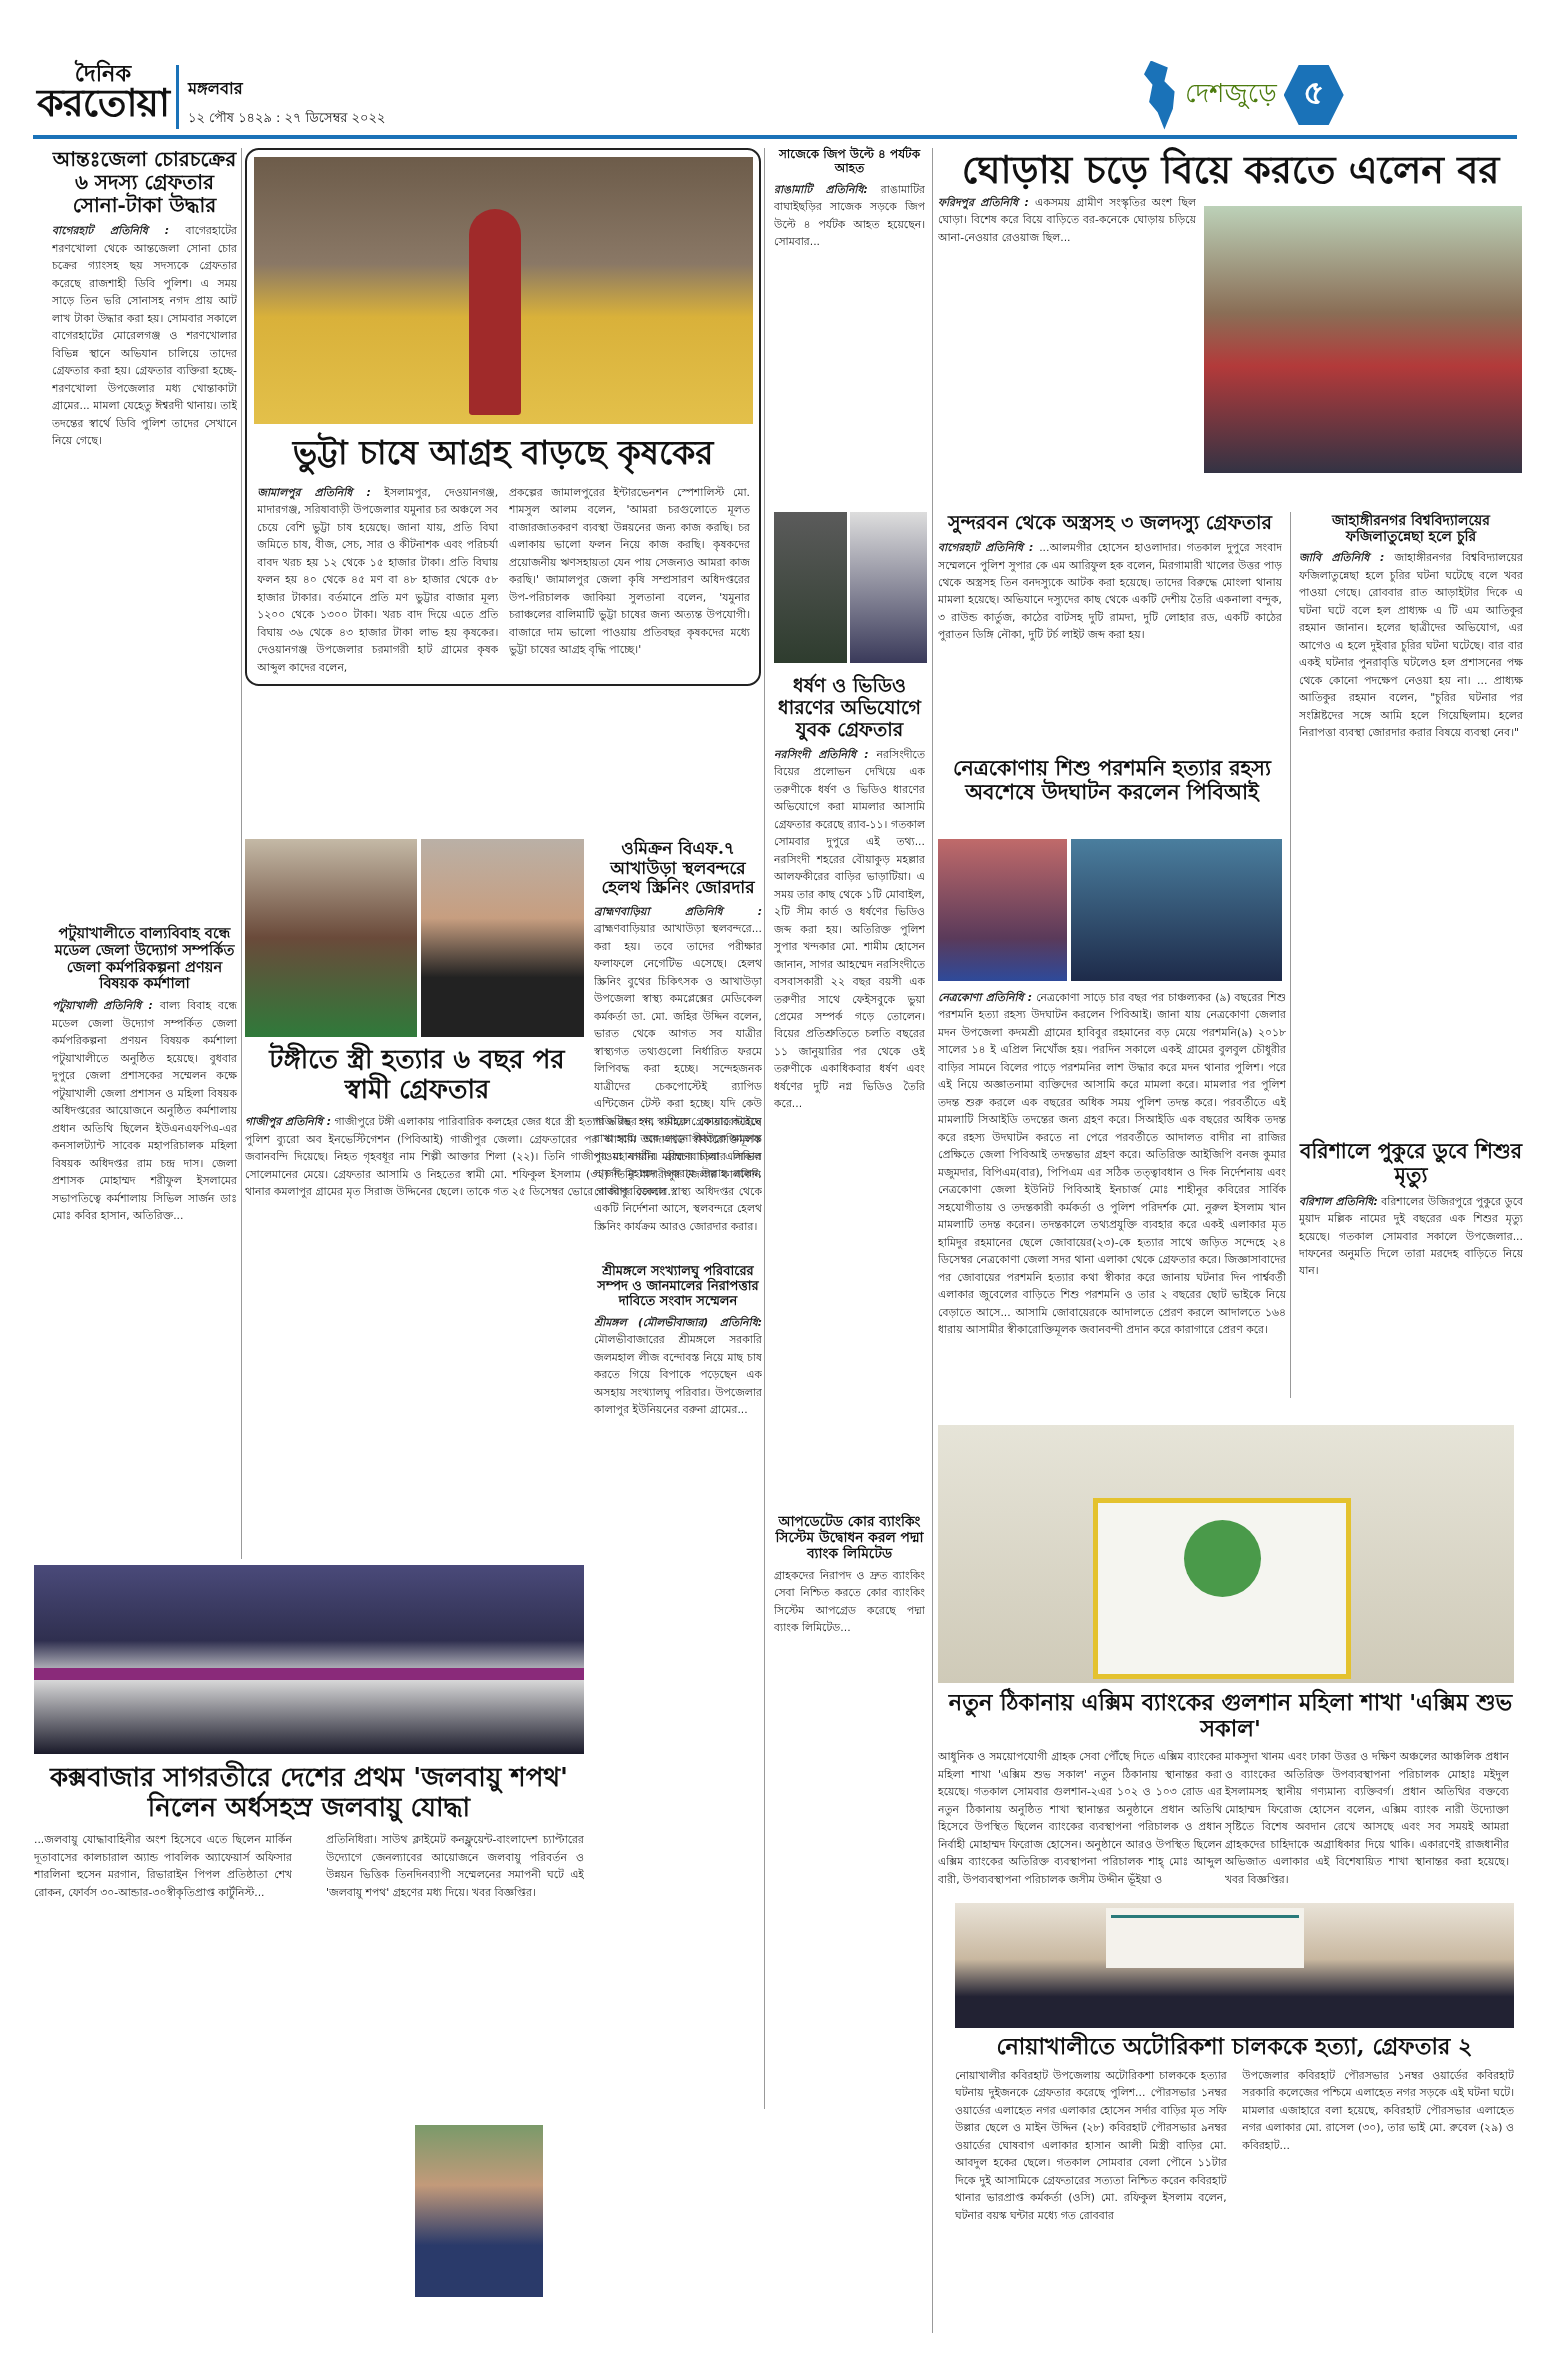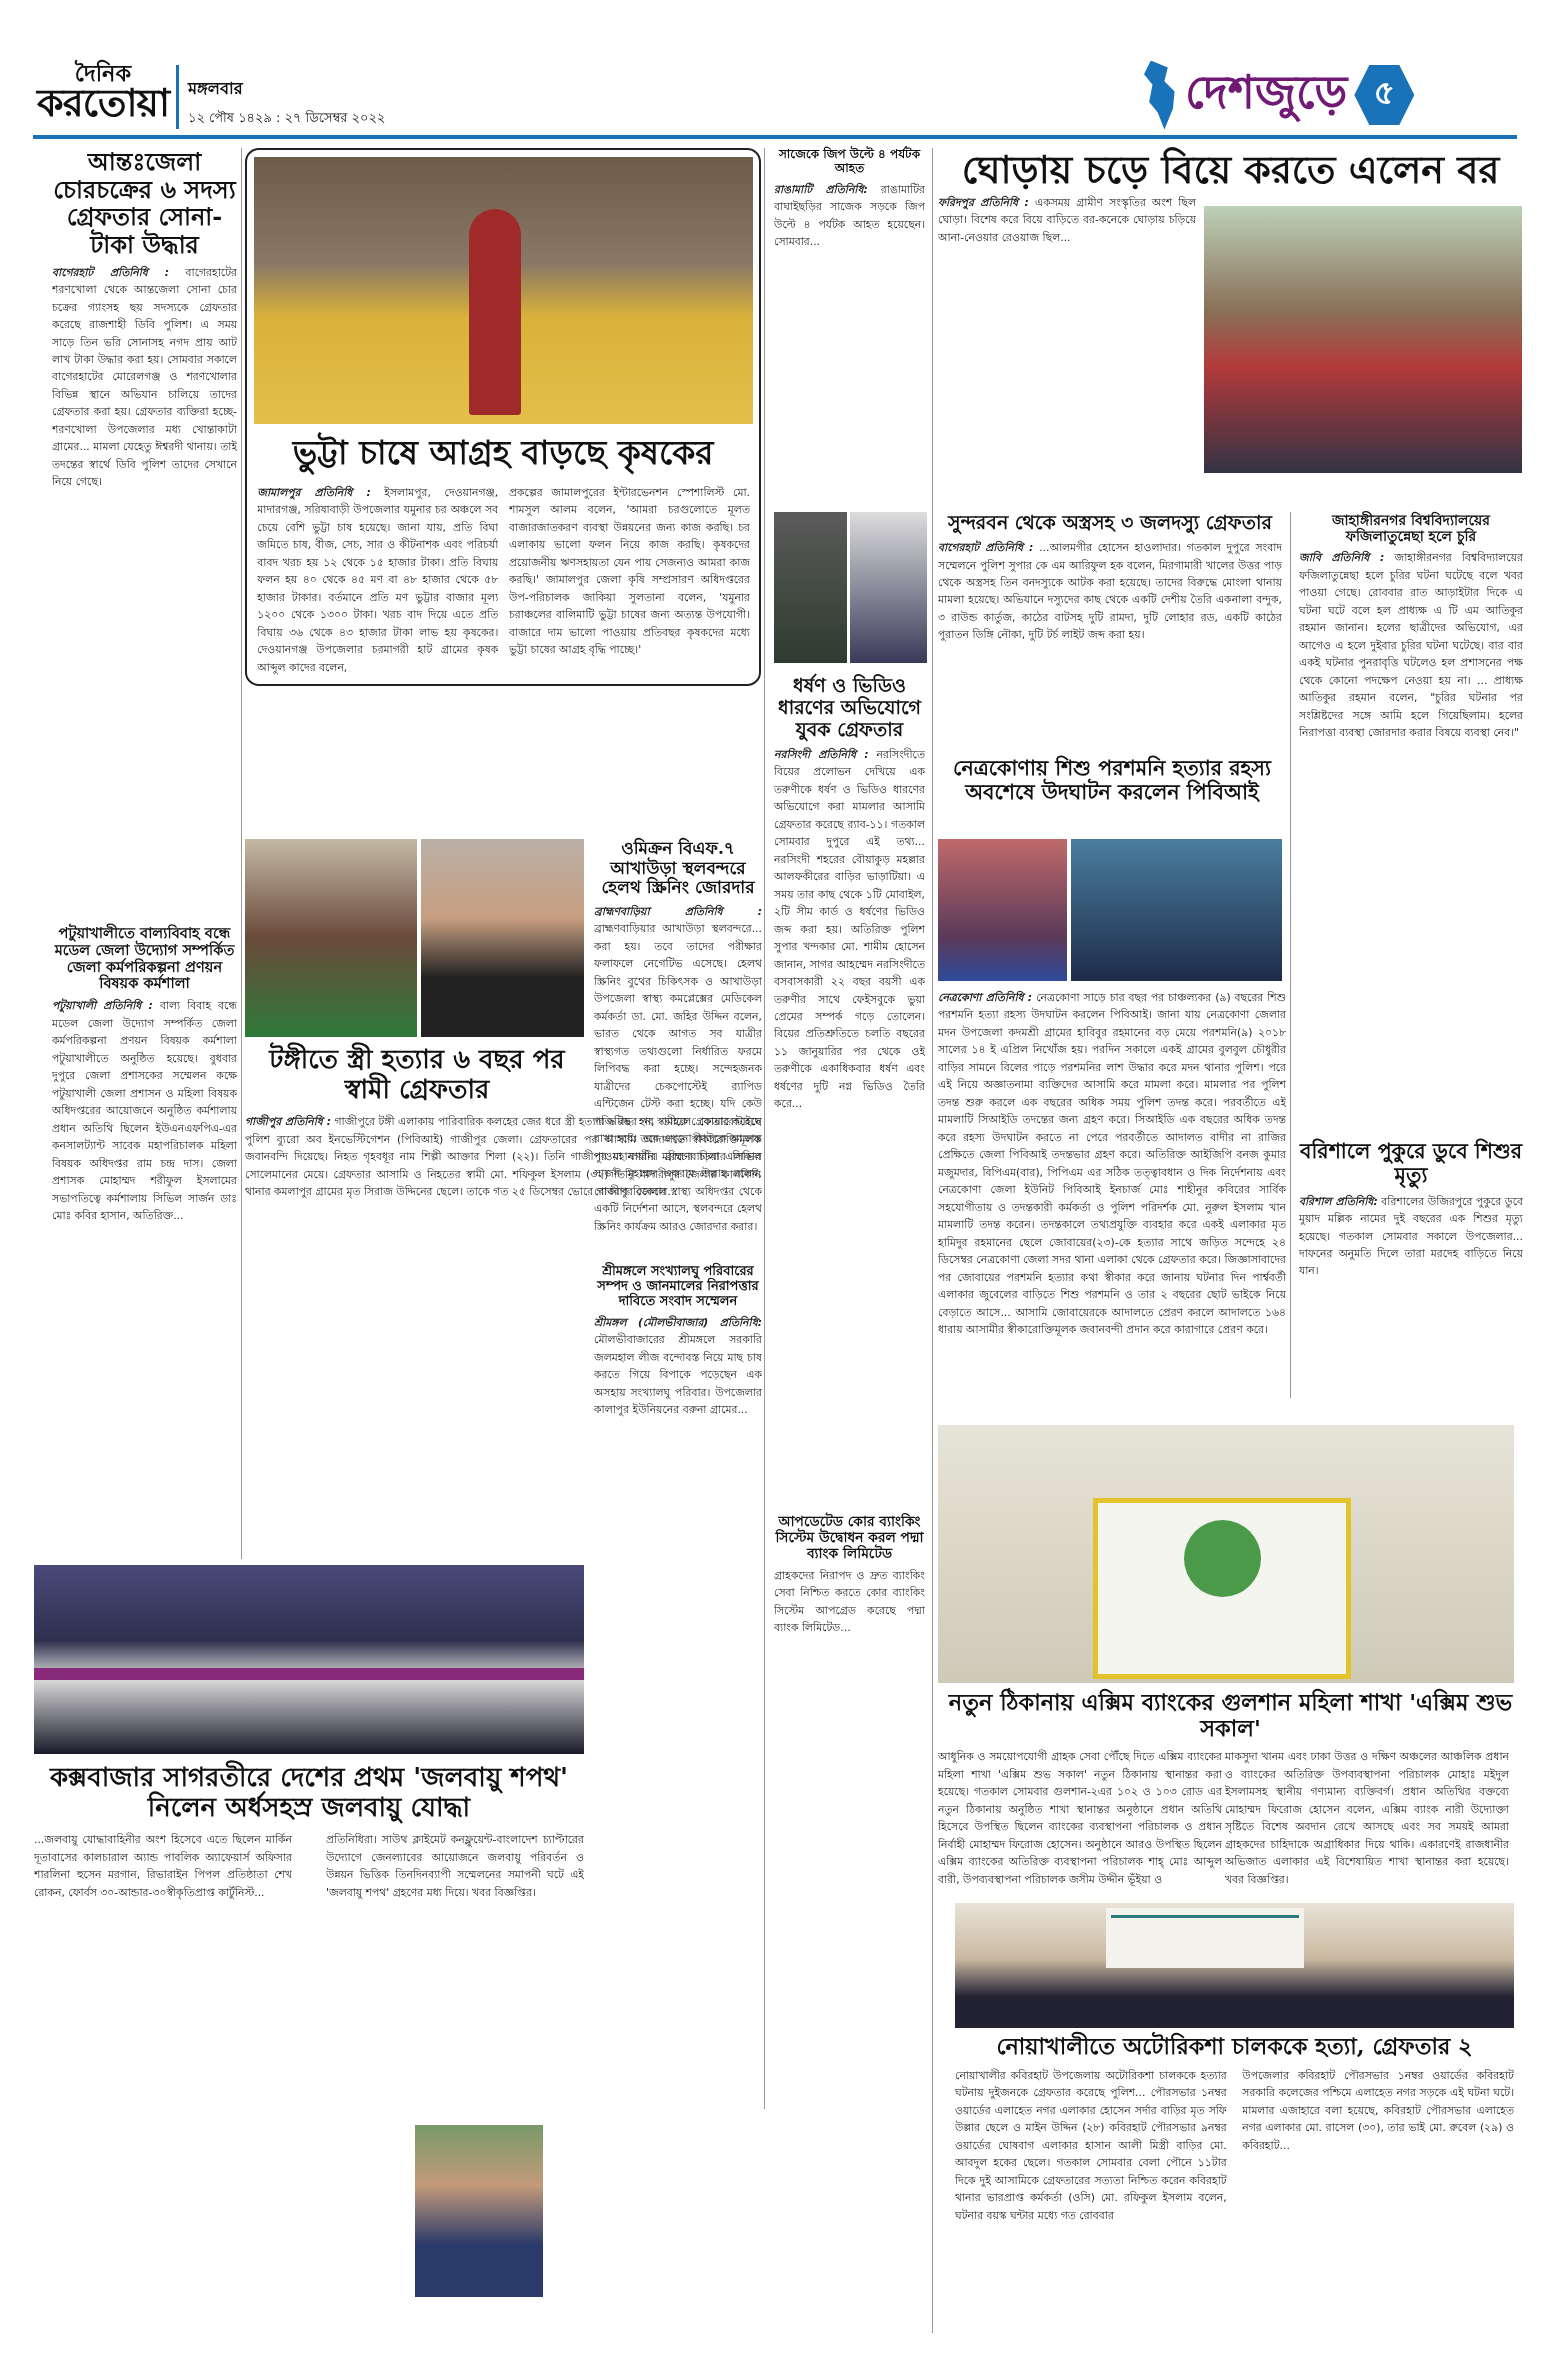--- a/index.html
+++ b/index.html
@@ -14,7 +14,7 @@
   .mast-dates { font-size: 13px; margin-top: 5.2px; }
   .section-brand { left: 1144px; top: 52px; height: 86px; display: flex; align-items: center; gap: 6.9px; color: #1a72b8; }
   .map-icon { width: 34px; height: 69px; background: #1a72b8; clip-path: polygon(20% 0, 70% 10%, 60% 30%, 90% 45%, 85% 70%, 60% 100%, 40% 75%, 15% 60%, 25% 35%, 0 20%); }
-  .brand-text { font-size: 46px; font-weight: bold; color: #701a75; }
+  .brand-text { font-size: 26px; font-weight: normal; color: #4d7c0f; }
   .page-num { width: 60px; height: 60px; background: #1a72b8; color: #fff; font-size: 33px; font-weight: bold; display: flex; align-items: center; justify-content: center; clip-path: polygon(25% 0, 75% 0, 100% 50%, 75% 100%, 25% 100%, 0 50%); }
   .top-rule { left: 33px; top: 135px; width: 1484px; height: 4.3px; background: #1a72b8; }
 

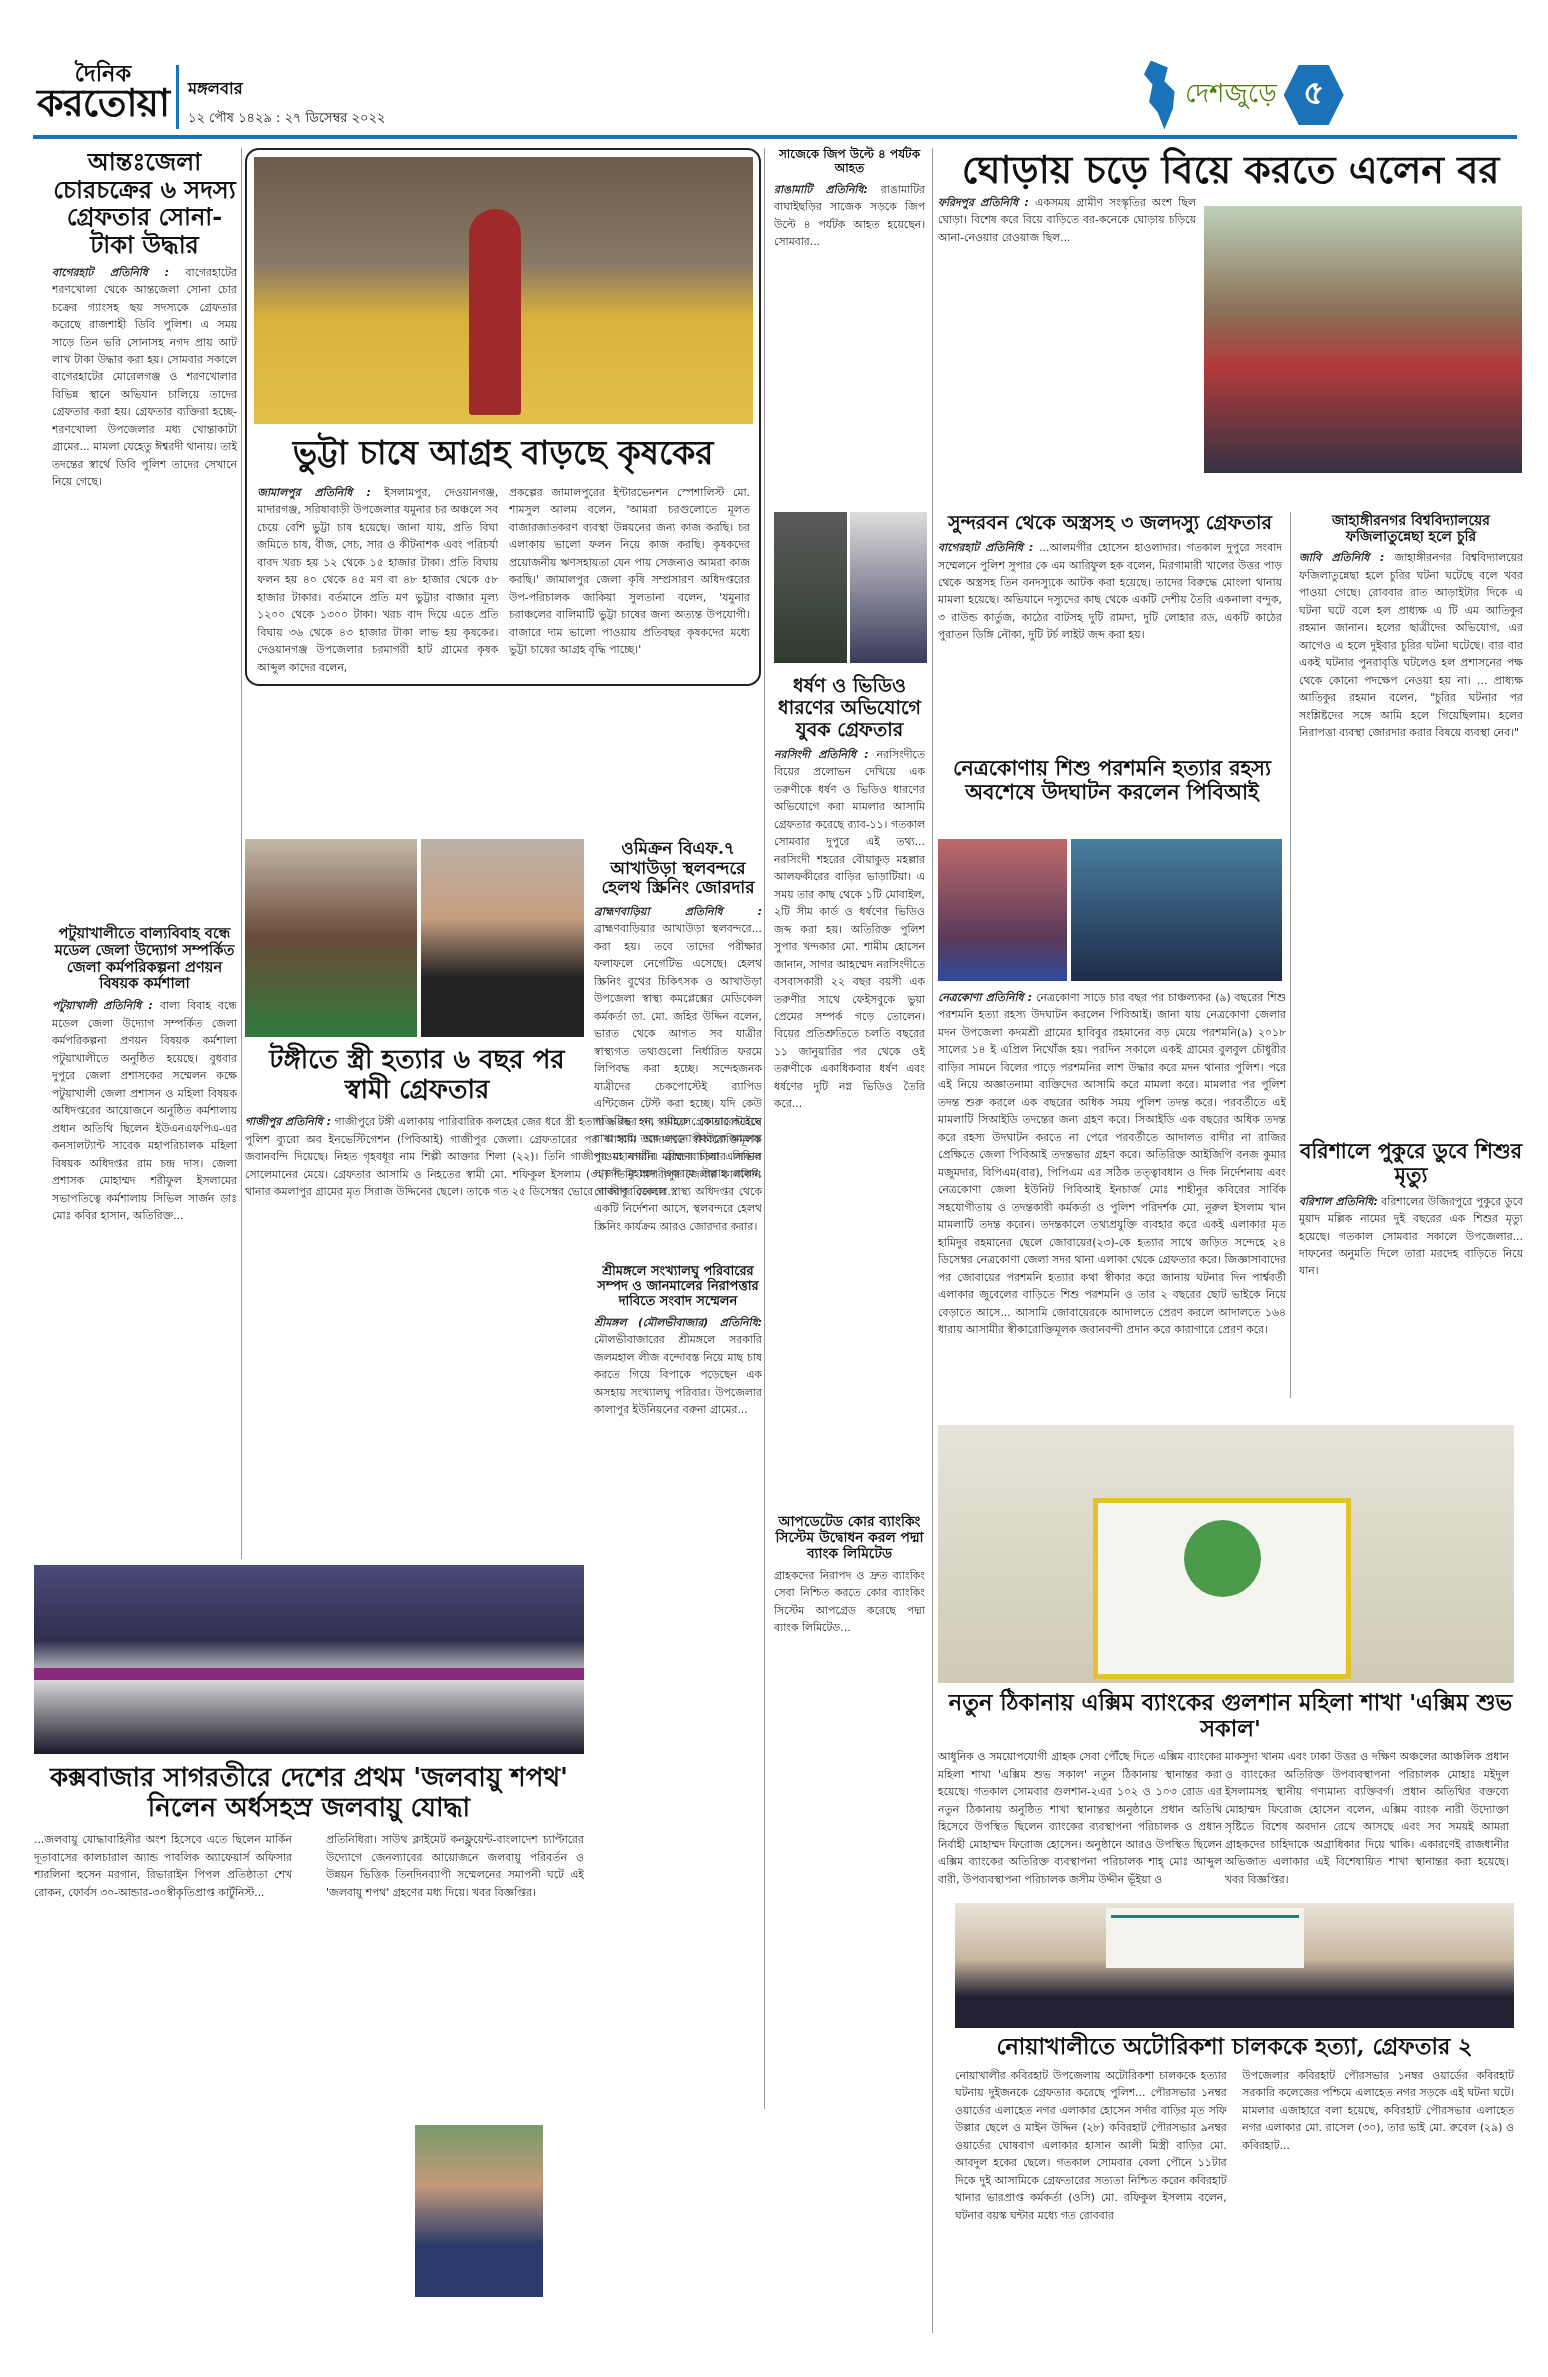--- a/index.html
+++ b/index.html
@@ -45,7 +45,7 @@
 <div class="abs top-rule"></div>
 
 <div class="abs" style="left:52px; top:148px; width:185px;">
-  <div class="headline" style="font-size:24px;">আন্তঃজেলা চোরচক্রের ৬ সদস্য গ্রেফতার সোনা-টাকা উদ্ধার</div>
+  <div class="headline" style="font-size:20px;">আন্তঃজেলা চোরচক্রের ৬ সদস্য গ্রেফতার সোনা-টাকা উদ্ধার</div>
   <div class="body-text" style="height:602px; margin-top:5.2px;">
     <span class="byline">বাগেরহাট প্রতিনিধি :</span>
     <span>বাগেরহাটের শরণখোলা থেকে আন্তজেলা সোনা চোর চক্রের গ্যাংসহ ছয় সদস্যকে গ্রেফতার করেছে রাজশাহী ডিবি পুলিশ। এ সময় সাড়ে তিন ভরি সোনাসহ নগদ প্রায় আট লাখ টাকা উদ্ধার করা হয়। সোমবার সকালে বাগেরহাটের মোরেলগঞ্জ ও শরণখোলার বিভিন্ন স্থানে অভিযান চালিয়ে তাদের গ্রেফতার করা হয়। গ্রেফতার ব্যক্তিরা হচ্ছে- শরণখোলা উপজেলার মধ্য খোন্তাকাটা গ্রামের... মামলা যেহেতু ঈশ্বরদী থানায়। তাই তদন্তের স্বার্থে ডিবি পুলিশ তাদের সেখানে নিয়ে গেছে।</span>

